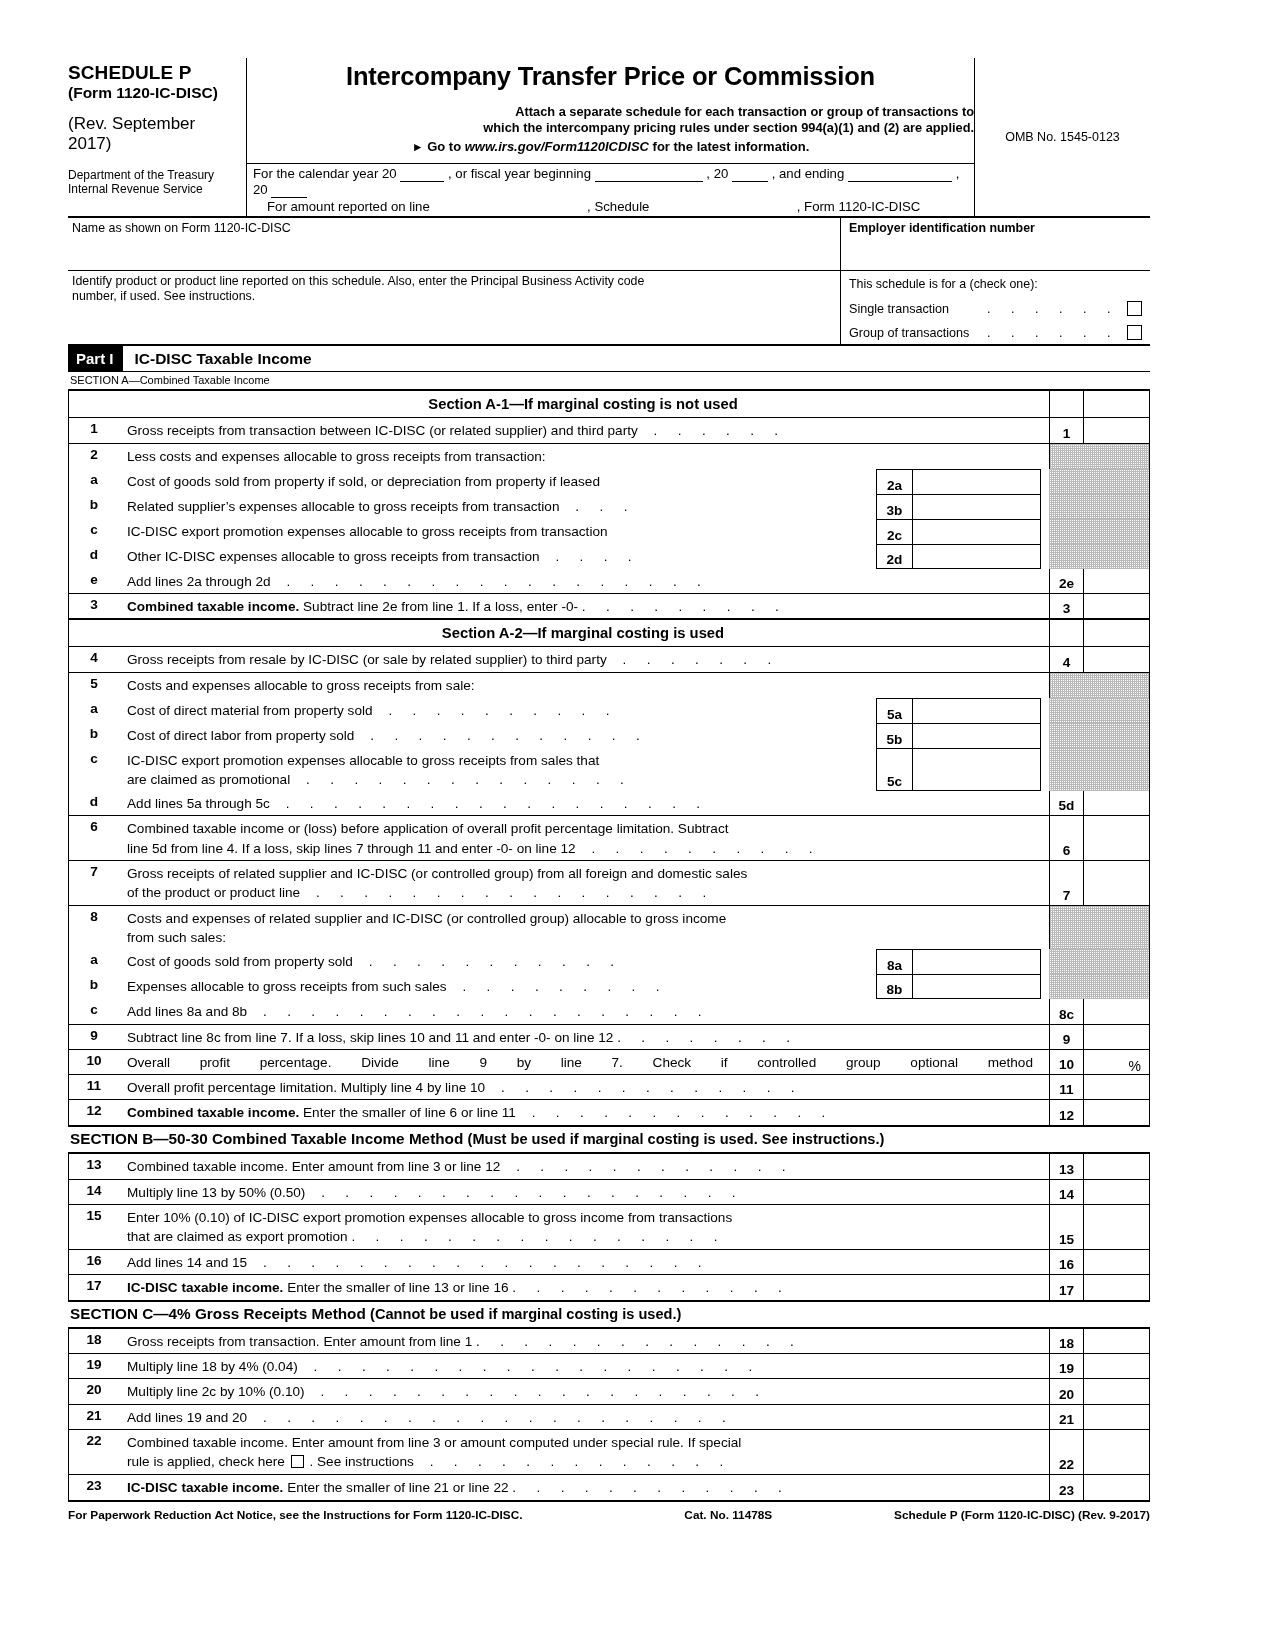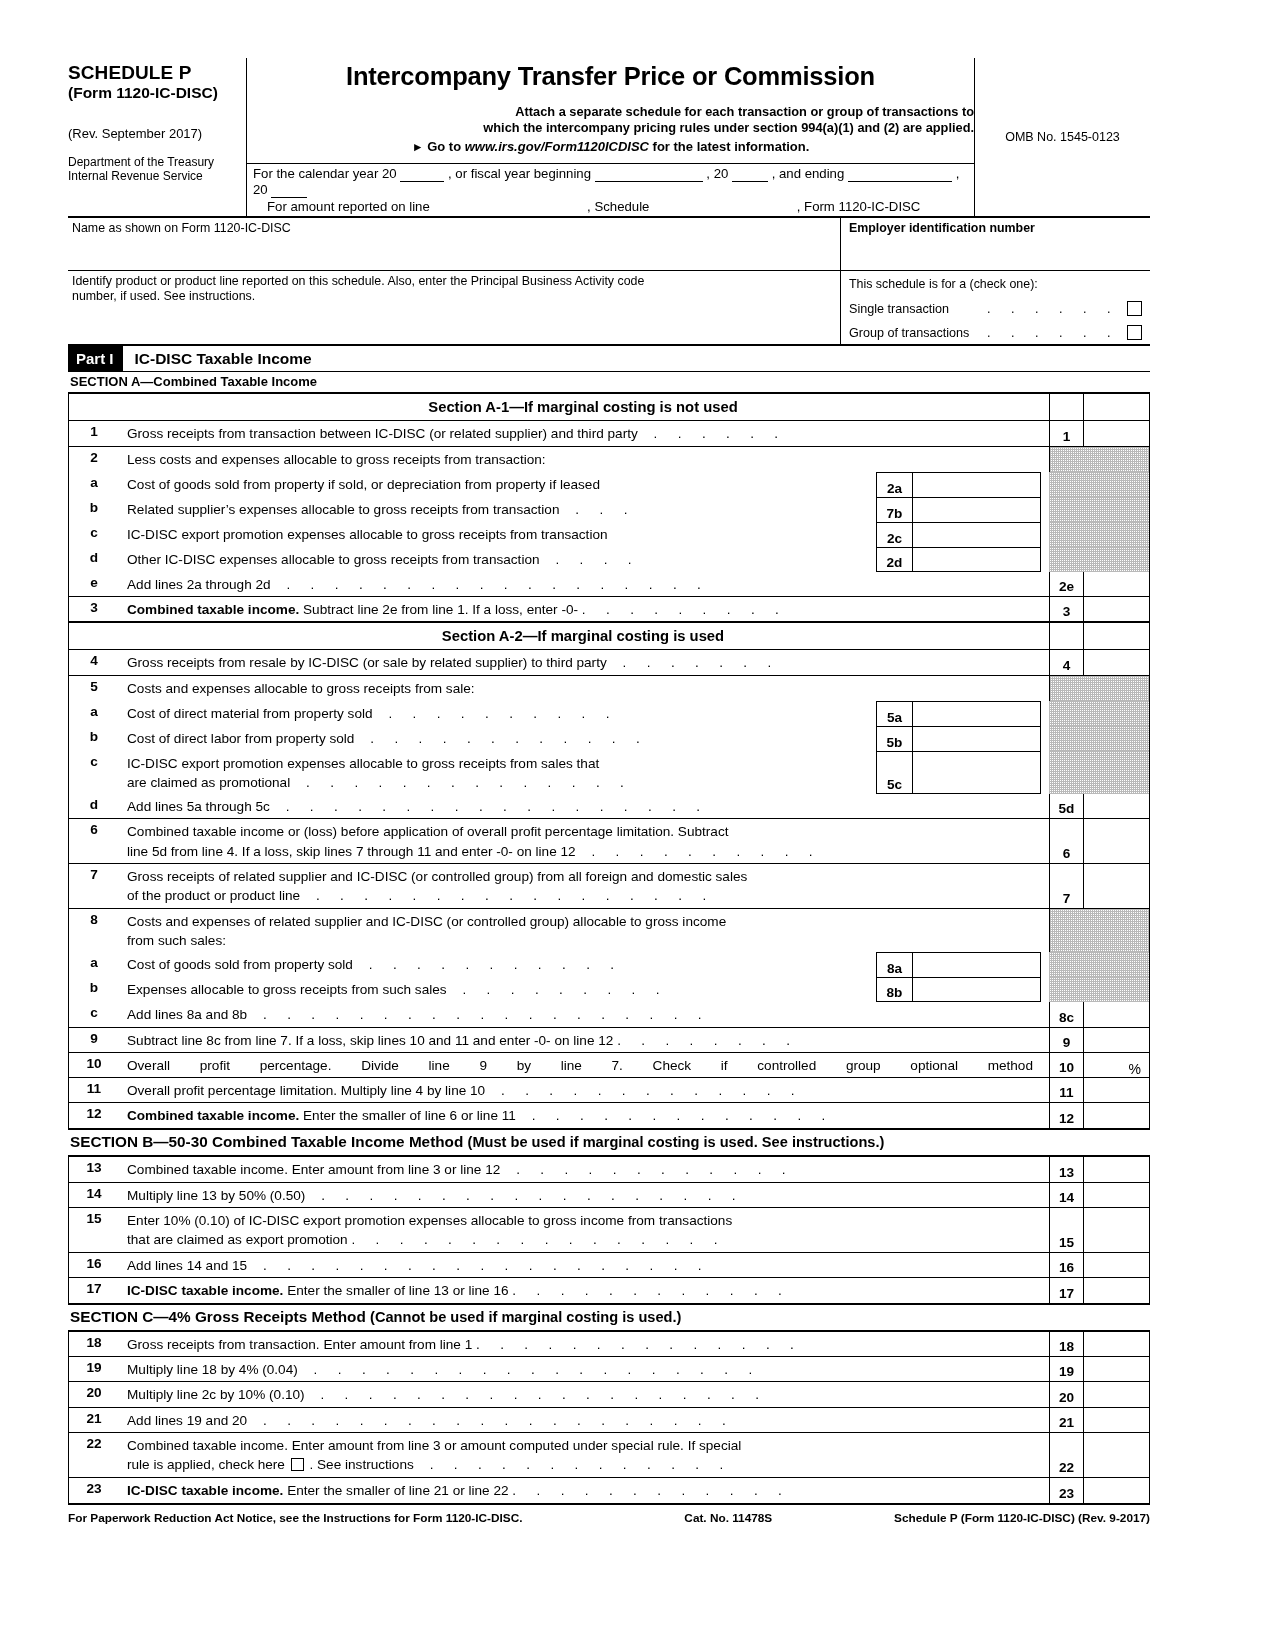--- a/index.html
+++ b/index.html
@@ -22,7 +22,7 @@
 
   .sched-p { font-size:19px; font-weight:bold; letter-spacing:.1px; line-height:1.12; }
   .sched-sub { font-size:15.5px; font-weight:bold; line-height:1.15; margin-top:1px; }
-  .rev { font-size:13px; margin-top:24px; }
+  .rev { font-size:17px; margin-top:12px; }
   .dept { font-size:12px; line-height:1.18; margin-top:14px; }
 
   .title { font-size:25.5px; font-weight:bold; text-align:center; line-height:1.06;

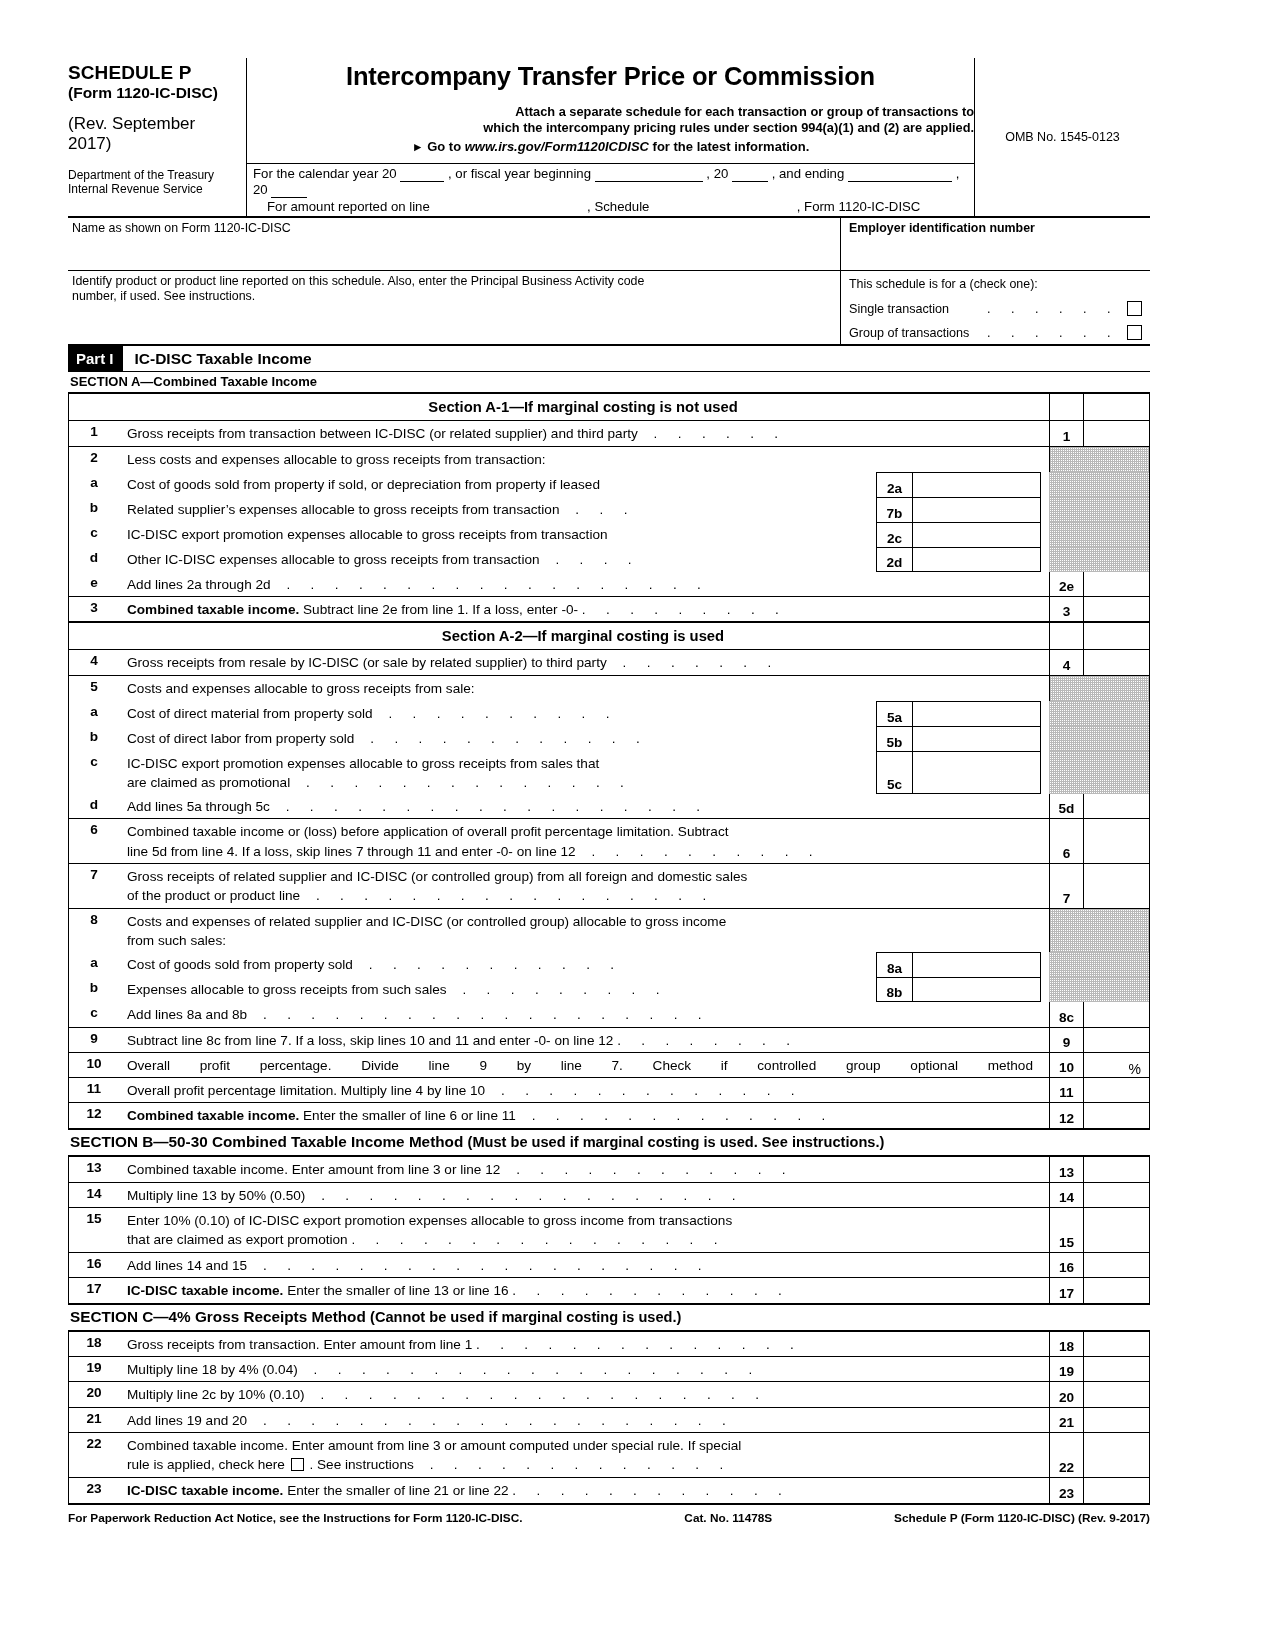--- a/index.html
+++ b/index.html
@@ -60,7 +60,7 @@
               padding:2px 9px 2px 8px; display:flex; align-items:center; }
   .part-title { font-size:15.5px; font-weight:bold; display:flex; align-items:center;
                 padding-left:12px; }
-  .sectionbar { border-bottom:2.5px solid #000; font-size:13px; font-weight:bold;
+  .sectionbar { border-bottom:2.5px solid #000; font-size:11px; font-weight:normal;
                 padding:2px 0 3px 2px; }
   .sectionbar2 { border-top:2.5px solid #000; border-bottom:2.5px solid #000;
                  font-size:15.3px; font-weight:bold; padding:3px 0 4px 2px; }

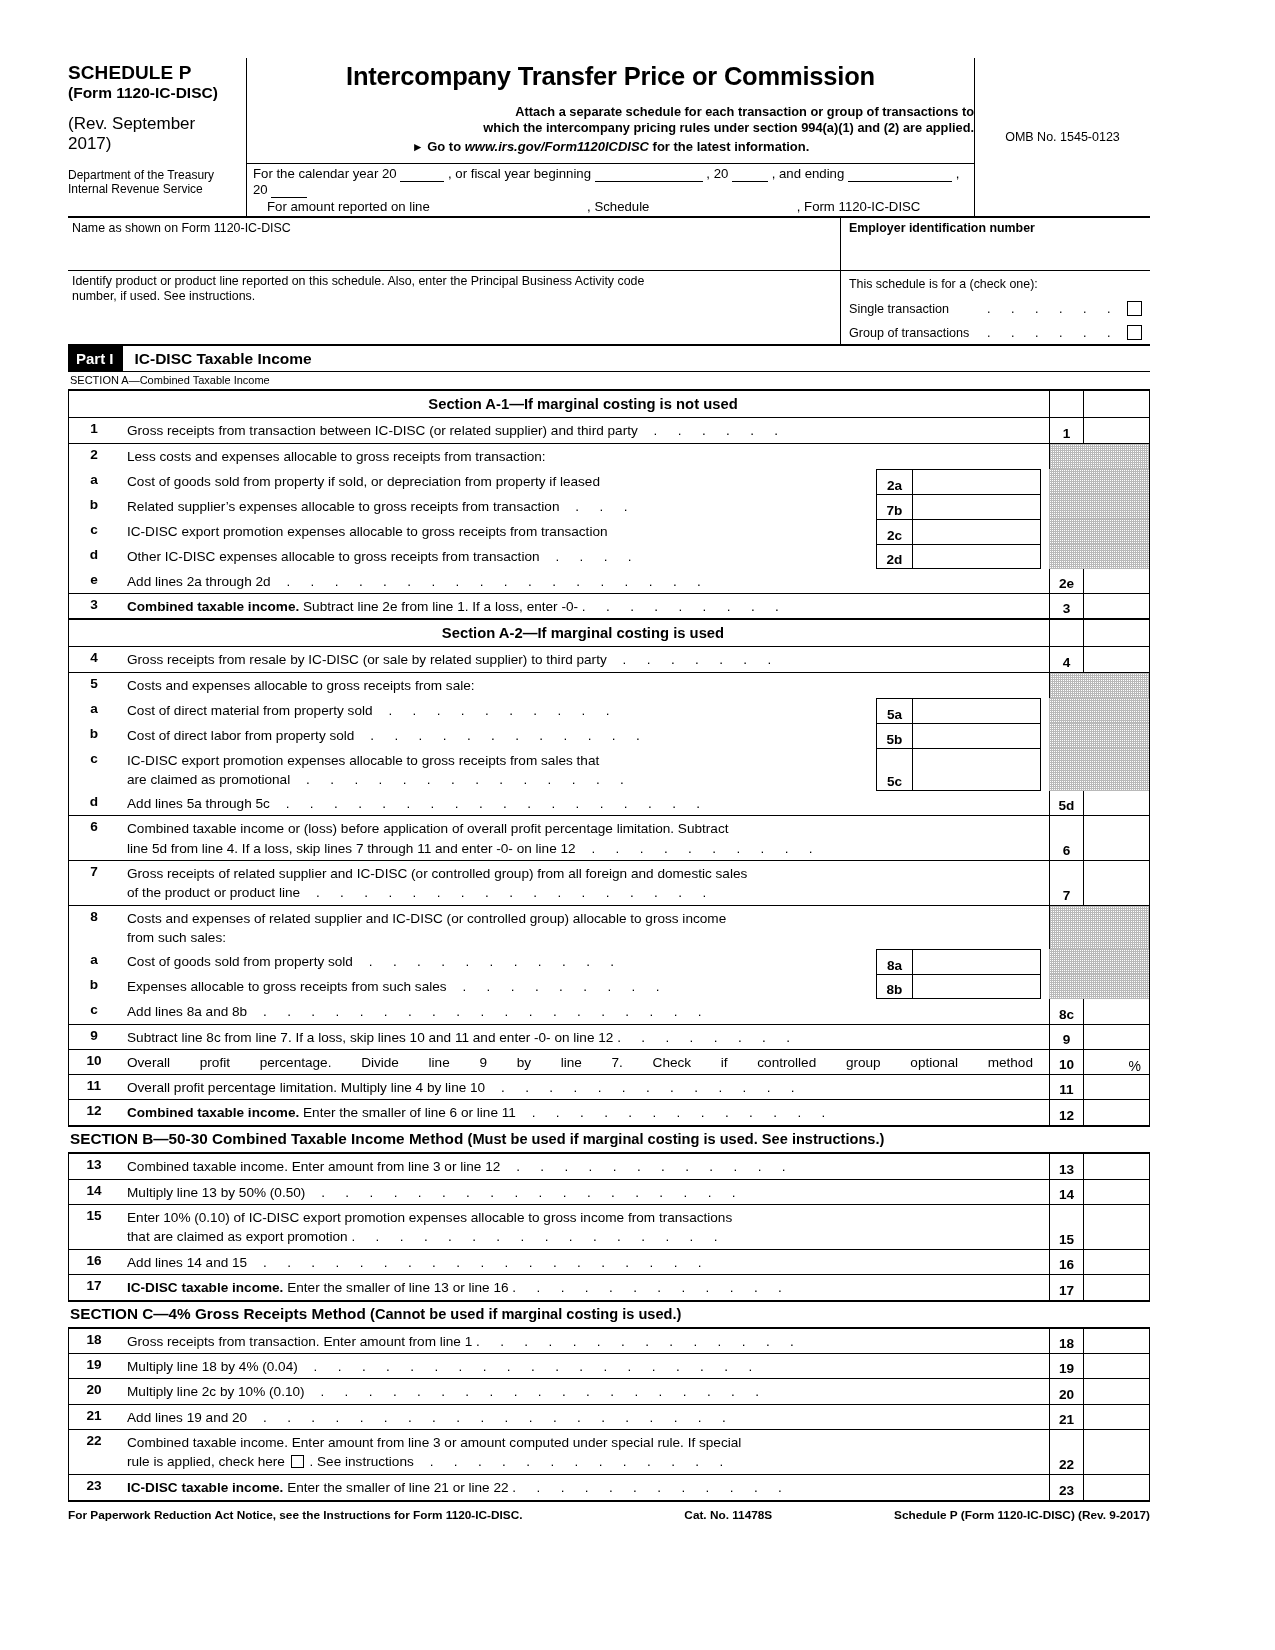--- a/index.html
+++ b/index.html
@@ -254,7 +254,7 @@
         <span class="leader">&nbsp;. . .</span>
       </div>
       <div class="inner" style="border-top:1.5px solid #000">
-        <div class="n">7b</div>
+        <div class="n">3b</div>
         <div class="v"></div>
       </div>
       <div class="c-blank hatch"></div>

